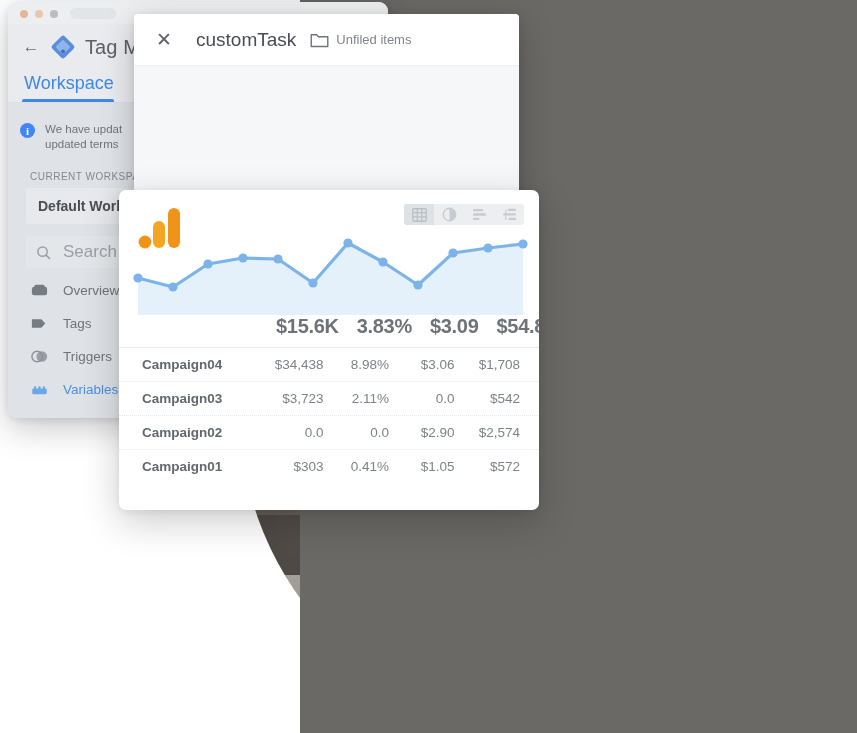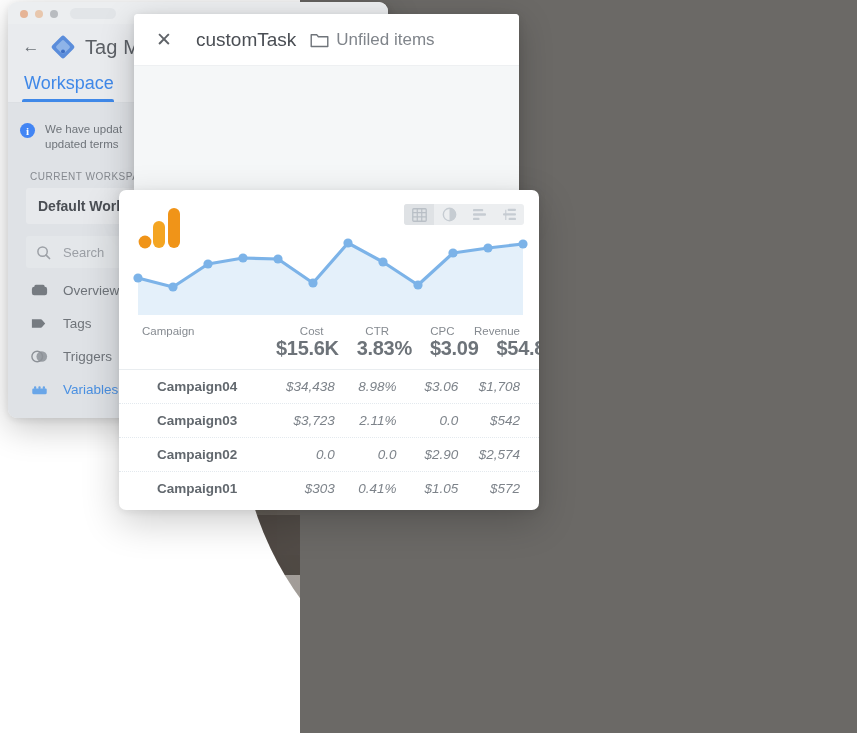--- a/index.html
+++ b/index.html
@@ -191,7 +191,7 @@
     white-space: nowrap;
   }
   #ct-folder-ico { margin-left: 14px; width: 19px; height: 16px; flex: 0 0 auto; }
-  #ct-folder-label { margin-left: 7px; font-size: 17px; color: #80858b; white-space: nowrap; }
+  #ct-folder-label { margin-left: 7px; font-size: 13px; color: #80858b; white-space: nowrap; }
   #ct-body { padding: 17px 15px 0 15px; }
   #ct-card {
     background: #ffffff;

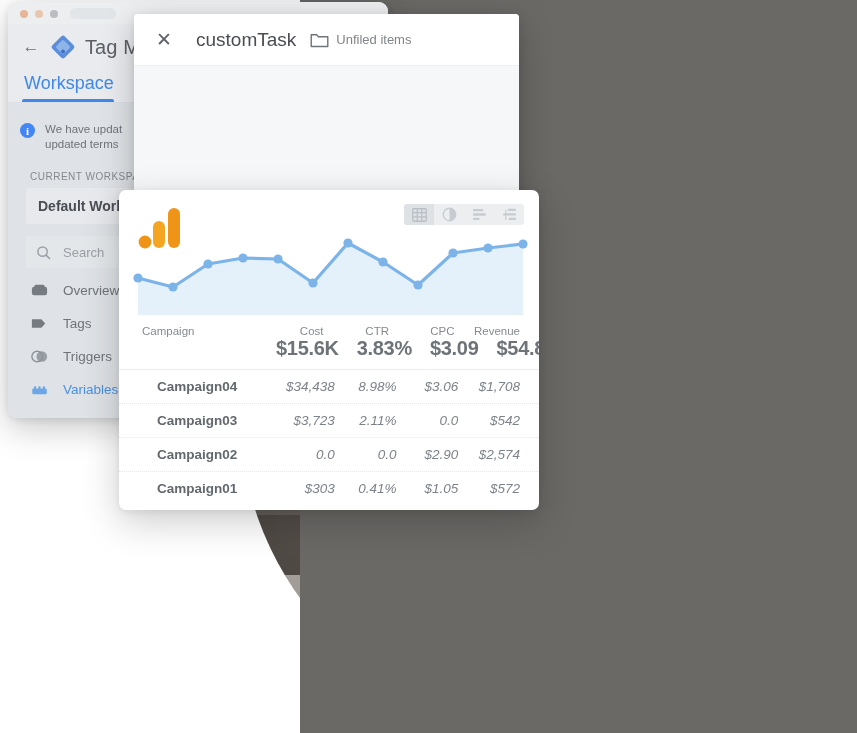--- a/index.html
+++ b/index.html
@@ -152,7 +152,7 @@
     padding-left: 10px;
     box-sizing: border-box;
   }
-  #tm-search-text { font-size: 13px; color: #9ca0a6; }
+  #tm-search-text { font-size: 17px; color: #9ca0a6; }
   .nav-item {
     display: flex; align-items: center; gap: 14px;
     padding: 7px 0 7px 22px;

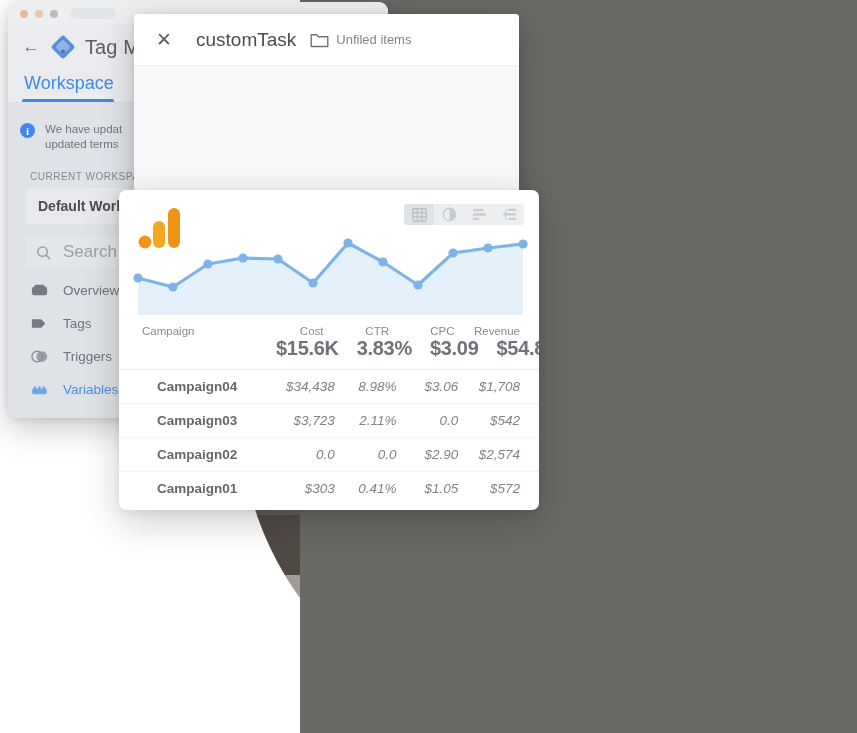--- a/index.html
+++ b/index.html
@@ -559,13 +559,6 @@
       </div>
     </div>
 
-    <div id="ga-colhead">
-      <div class="ga-c0 ga-head-txt">Campaign</div>
-      <div class="ga-c ga-head-txt">Cost</div>
-      <div class="ga-c ga-head-txt">CTR</div>
-      <div class="ga-c ga-head-txt">CPC</div>
-      <div class="ga-c ga-head-txt">Revenue</div>
-    </div>
 
     <div id="ga-totals">
       <div class="ga-c0"></div>

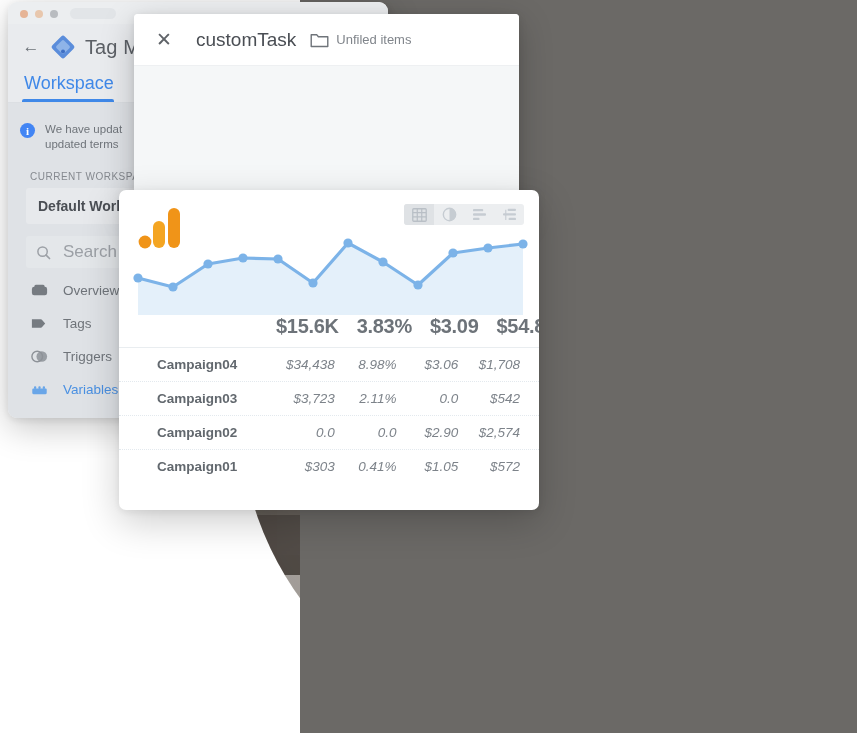--- a/index.html
+++ b/index.html
@@ -256,7 +256,7 @@
 
   .ga-row {
     display: flex; align-items: center;
-    padding: 0 19px 0 38px;
+    padding: 0 19px 0 23px;
     height: 33px;
     border-bottom: 1px dotted #e3e9ee;
   }

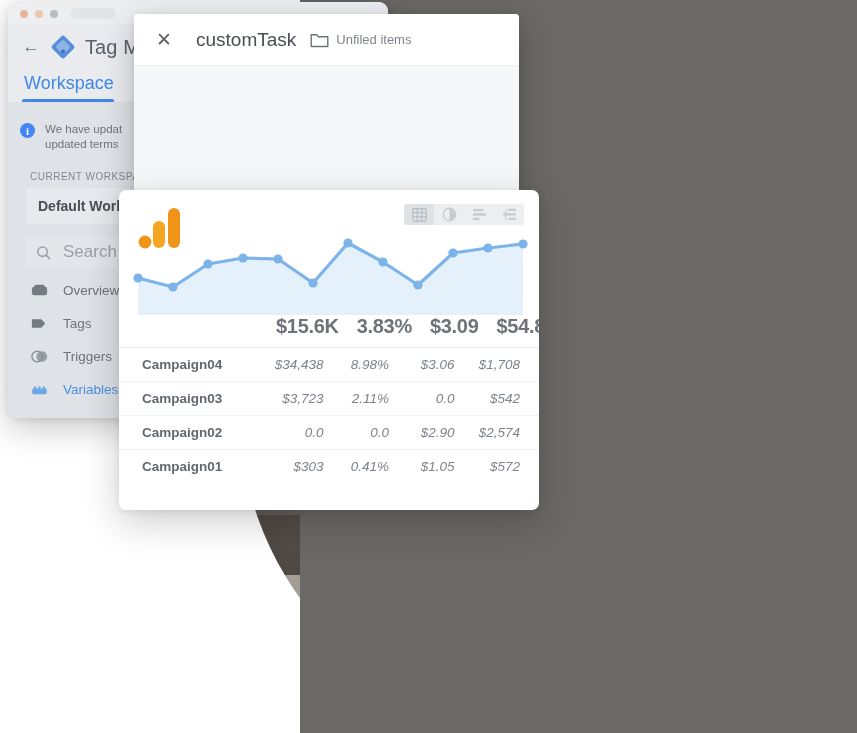--- a/index.html
+++ b/index.html
@@ -262,7 +262,7 @@
   }
   .ga-row:last-child { border-bottom: none; }
   .ga-name { font-size: 13.5px; color: #62686e; font-weight: bold; }
-  .ga-val  { font-size: 13.5px; color: #7d838a; font-style: italic; }
+  .ga-val  { font-size: 13.5px; color: #7d838a; }
 </style>
 </head>
 <body>

